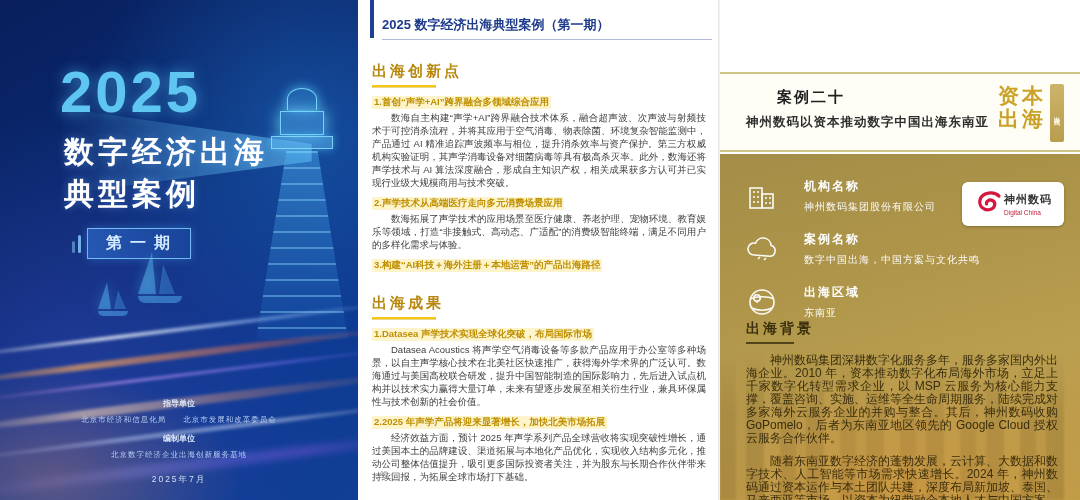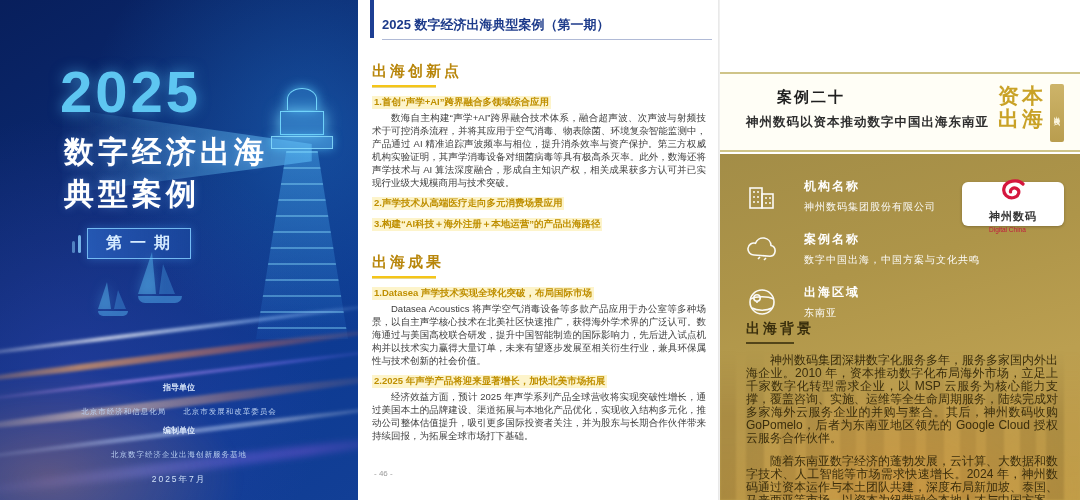--- a/index.html
+++ b/index.html
@@ -120,7 +120,7 @@
 
   .logo-card { position:absolute; right:16px; top:28px; width:102px; height:44px; background:#ffffff;
     border-radius:6px; display:flex; align-items:center; justify-content:center; 
-    box-shadow:0 1px 3px rgba(0,0,0,0.25);flex-direction:column; }
+    box-shadow:0 1px 3px rgba(0,0,0,0.25); }
   .logo-mark svg { width:30px; height:30px; }
   .logo-cn { font-size:11px; font-weight:bold; color:#333333; letter-spacing:1px; }
   .logo-en { font-size:6.5px; color:#c01a3c; margin-top:2px; }

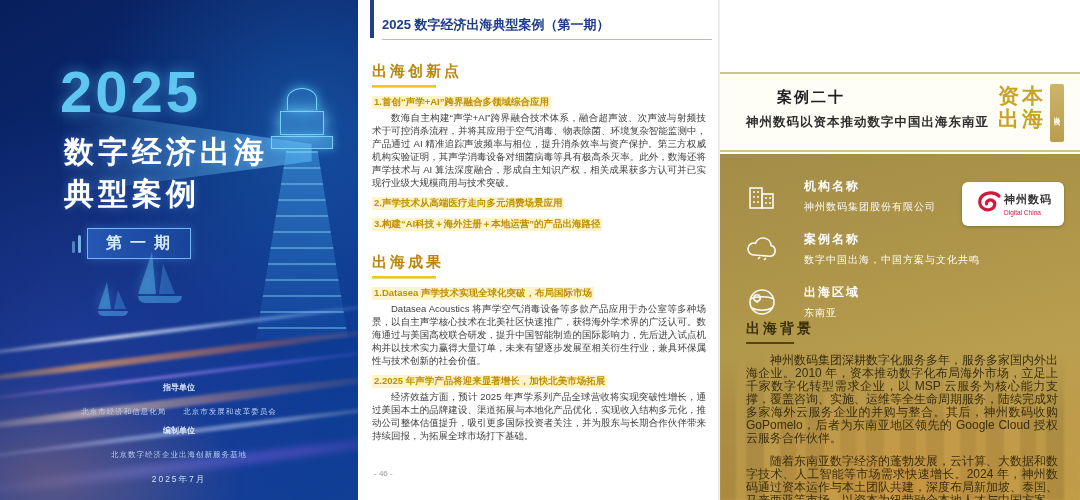--- a/index.html
+++ b/index.html
@@ -193,6 +193,7 @@
   <div class="item-body">数海自主构建“声学+AI”跨界融合技术体系，融合超声波、次声波与射频技术于可控消杀流程，并将其应用于空气消毒、物表除菌、环境复杂智能监测中，产品通过 AI 精准追踪声波频率与相位，提升消杀效率与资产保护。第三方权威机构实验证明，其声学消毒设备对细菌病毒等具有极高杀灭率。此外，数海还将声学技术与 AI 算法深度融合，形成自主知识产权，相关成果获多方认可并已实现行业级大规模商用与技术突破。</div>
 
   <div><span class="item-title">2.声学技术从高端医疗走向多元消费场景应用</span></div>
+  <div class="item-body">数海拓展了声学技术的应用场景至医疗健康、养老护理、宠物环境、教育娱乐等领域，打造“非接触式、高动态、广适配”的消费级智能终端，满足不同用户的多样化需求与体验。</div>
 
   <div><span class="item-title">3.构建“AI科技＋海外注册＋本地运营”的产品出海路径</span></div>
 

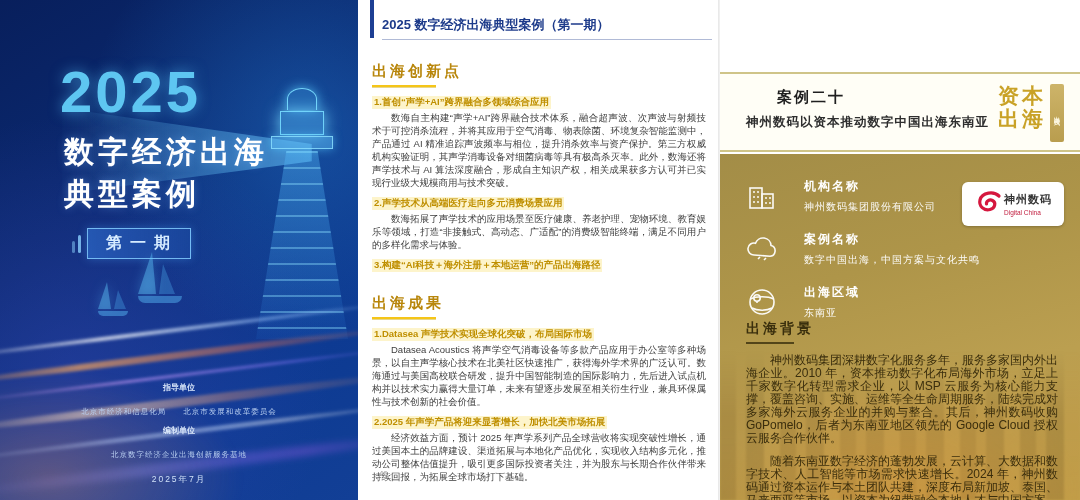--- a/index.html
+++ b/index.html
@@ -70,7 +70,7 @@
 
   .cover-footer { position:absolute; left:0; right:0; bottom:14px; text-align:center; color:#c9dcf7; }
   .cf-label { font-size:8px; font-weight:bold; color:#dce9fb; margin-top:8px; }
-  .cf-val { font-size:7.5px; color:#b7cdef; margin-top:14px; letter-spacing:1px; }
+  .cf-val { font-size:7.5px; color:#b7cdef; margin-top:6px; letter-spacing:1px; }
   .cf-date { font-size:8.5px; color:#cfe0f8; margin-top:14px; letter-spacing:2px; }
 
   

